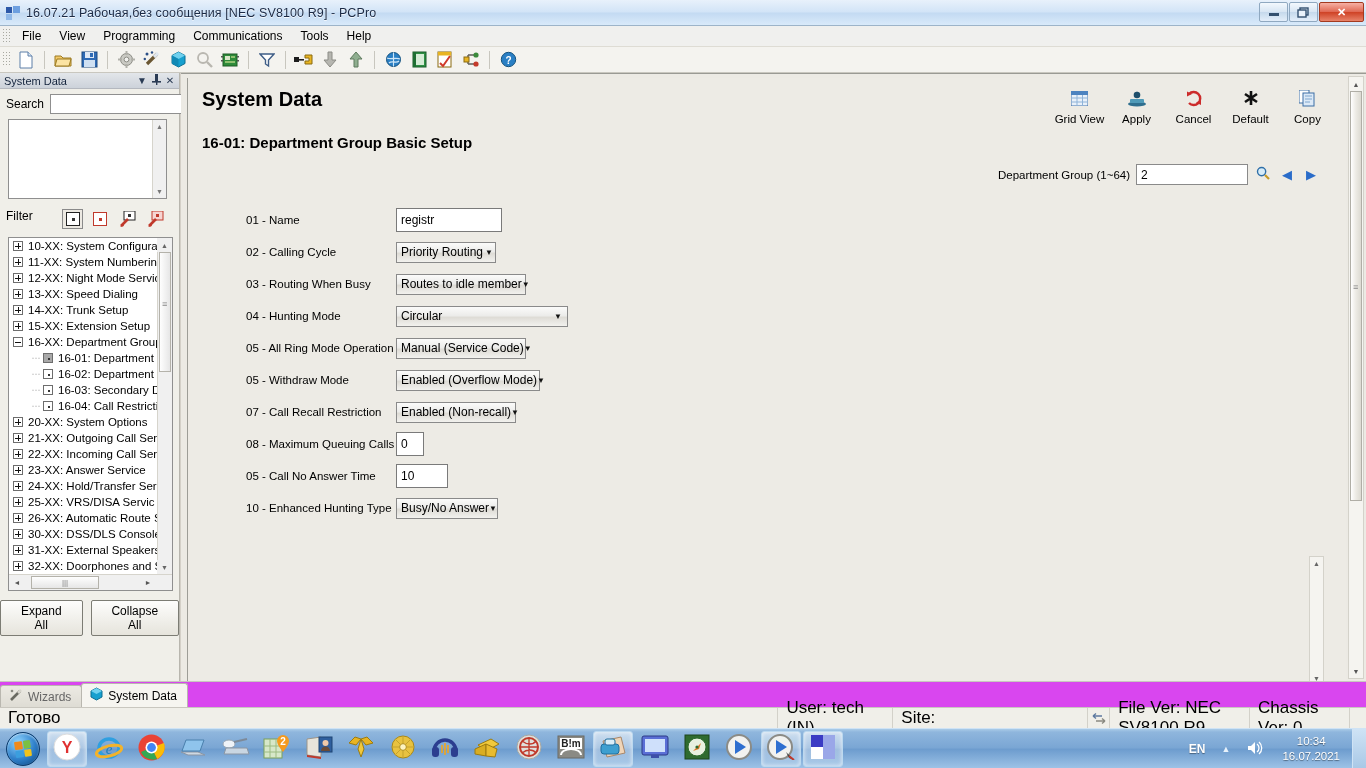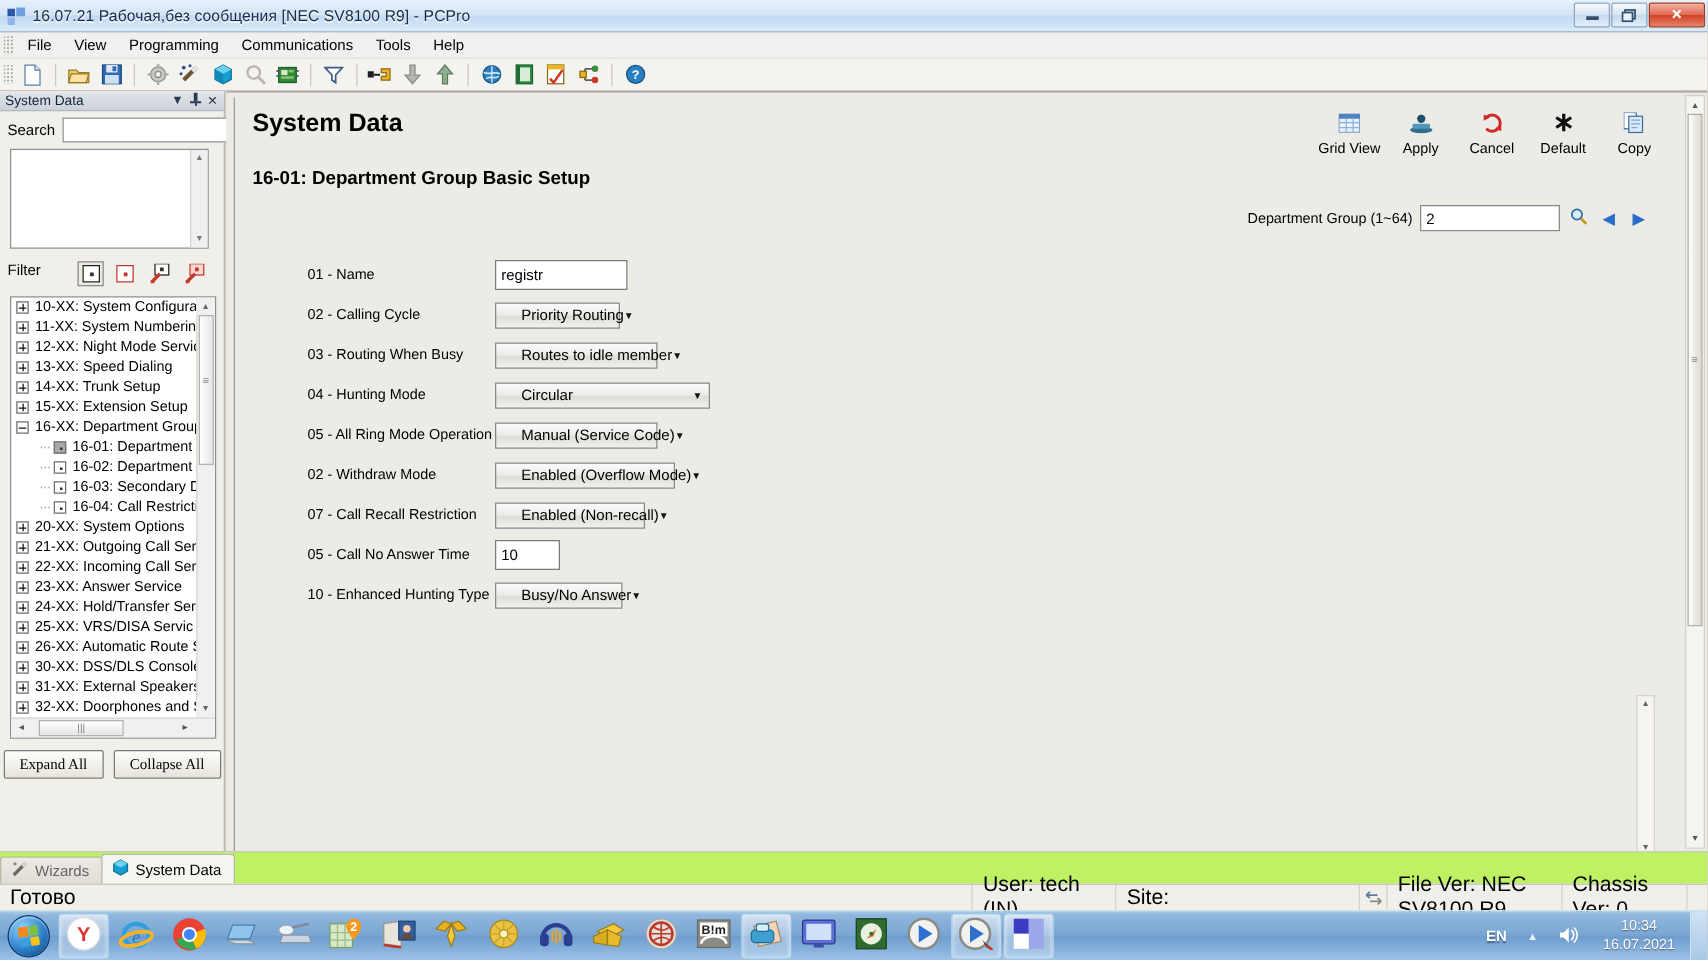--- a/index.html
+++ b/index.html
@@ -215,7 +215,7 @@
   .fcombo {
     height:21px; border:1px solid #8a8a8a;
     background: linear-gradient(to bottom,#fbfbfa 0%, #ececea 45%, #dedcd6 55%, #f2f1ee 100%);
-    display:flex; align-items:center; padding:0 0 0 20px;
+    display:flex; align-items:center; padding:0 0 0 4px;
     font-size:12px; color:#000;
   }
   .fcombo .txt { white-space:nowrap; }

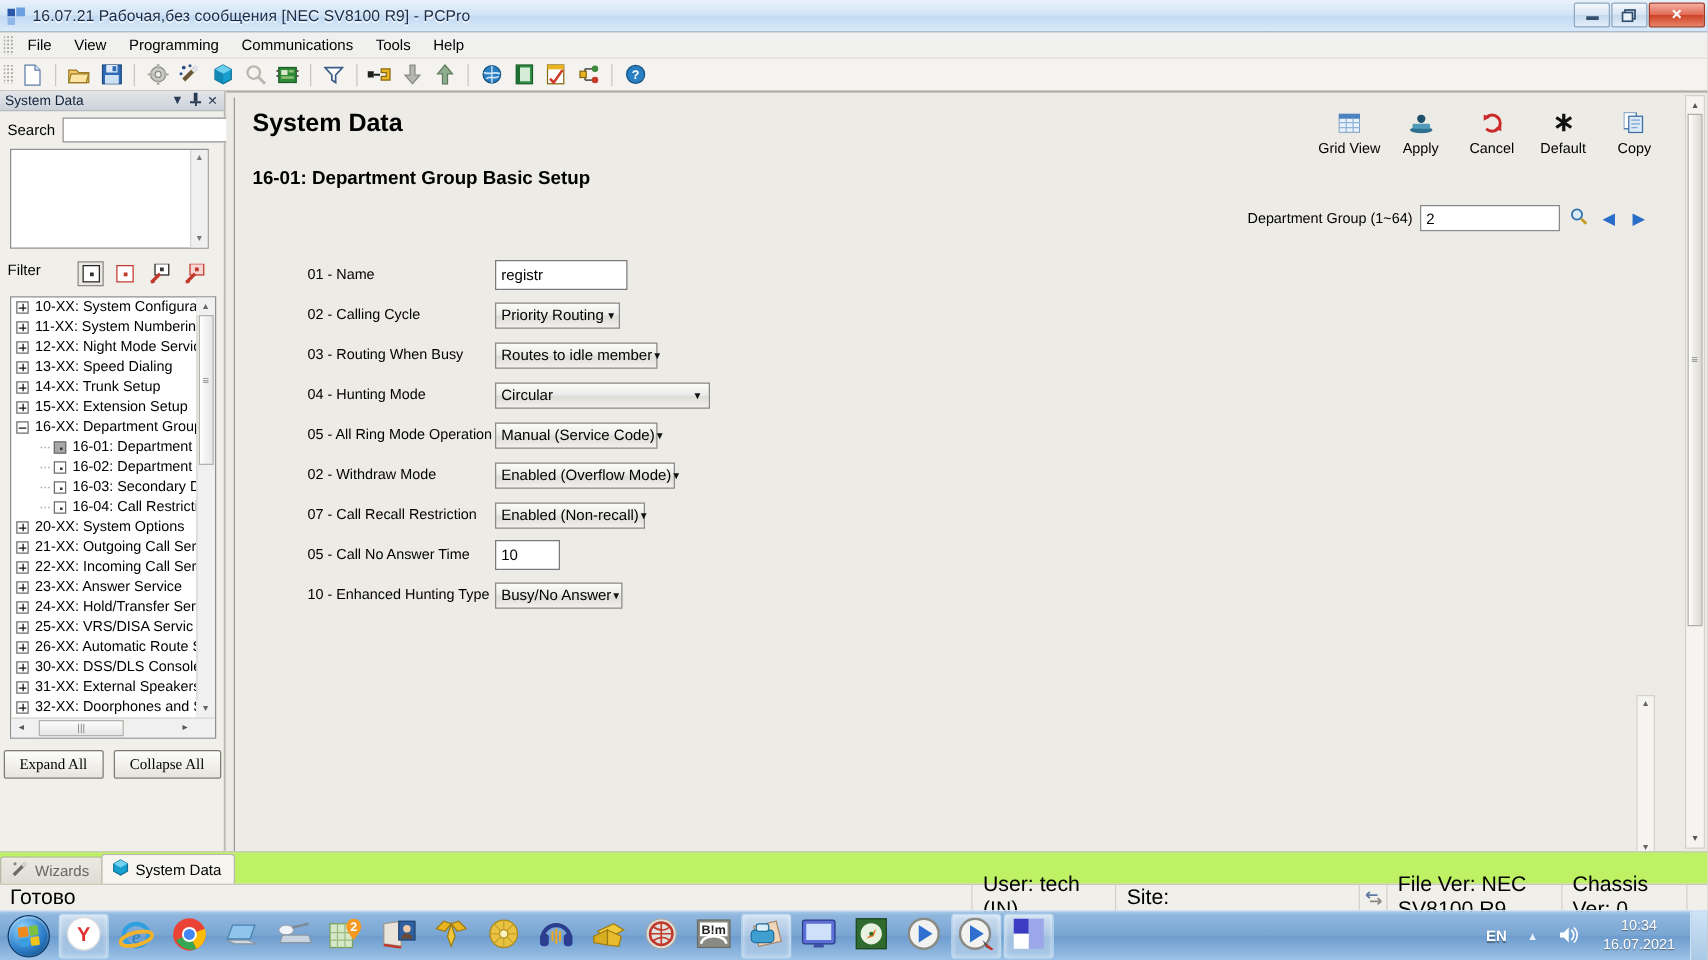--- a/index.html
+++ b/index.html
@@ -731,7 +731,7 @@
             </div>
           </div>
           <div class="frow">
-            <div class="flabel">02 - Withdraw Mode</div>
+            <div class="flabel">05 - Withdraw Mode</div>
             <div class="fcombo" style="width: 144px;">
               <span class="txt">Enabled (Overflow Mode)</span>
               <span class="arr" style="margin-left: auto;">▼</span>

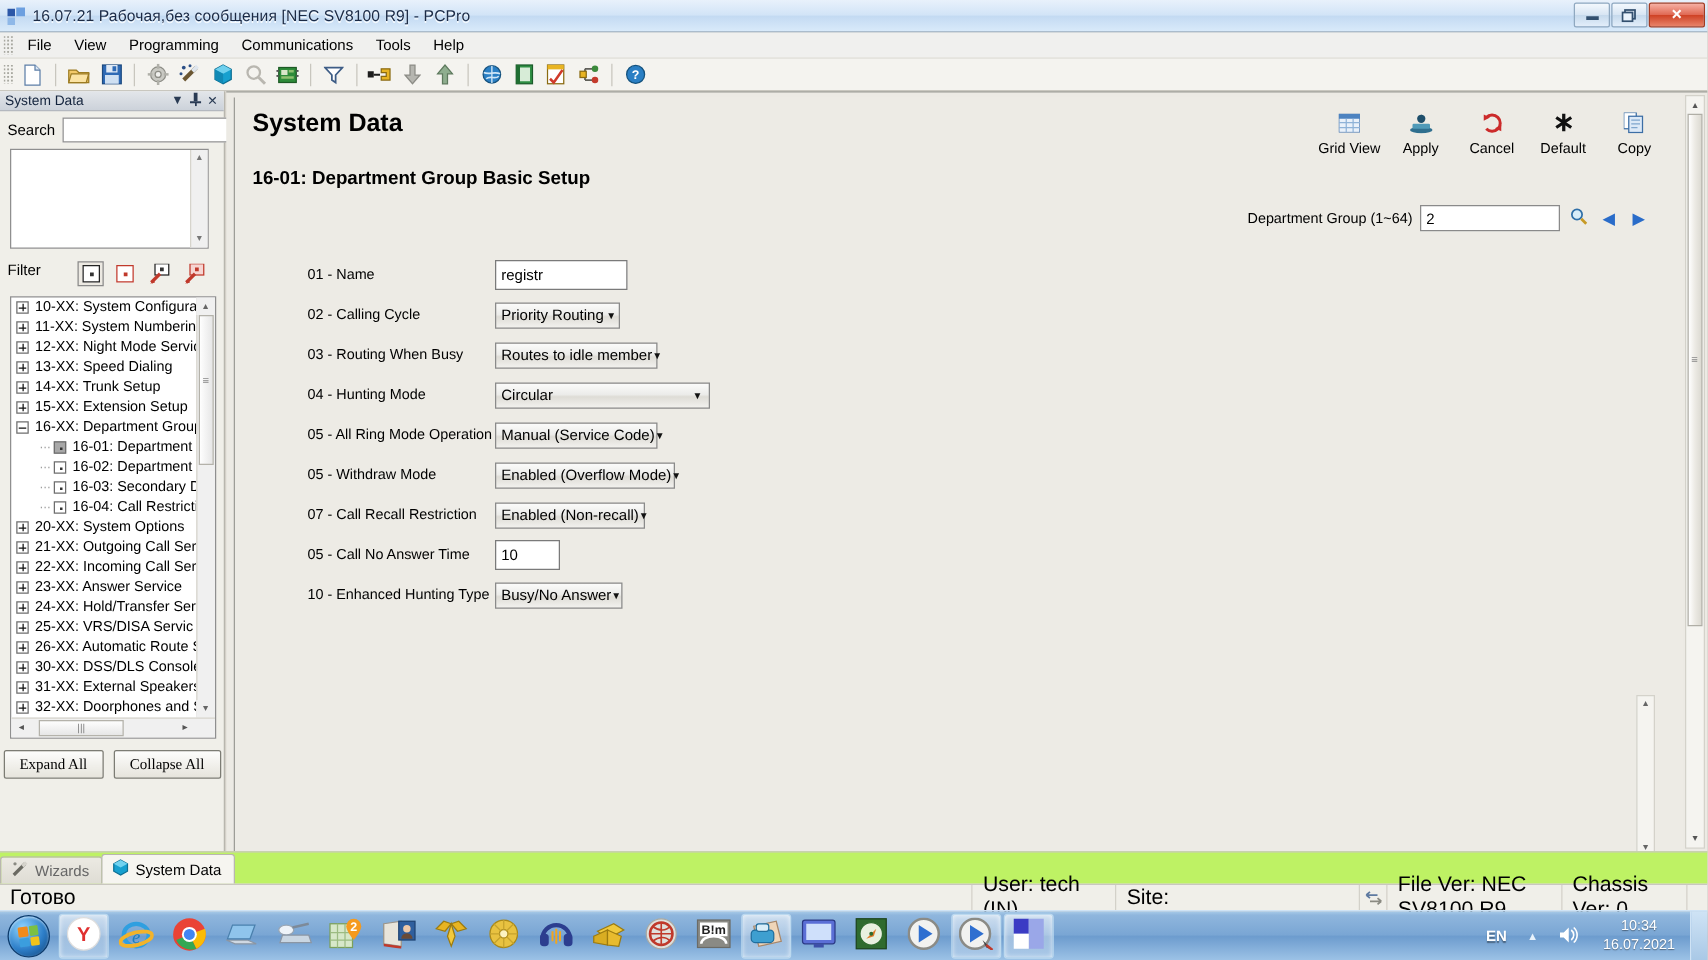--- a/index.html
+++ b/index.html
@@ -745,6 +745,12 @@
             </div>
           </div>
           <div class="frow">
+            <div class="flabel">08 - Maximum Queuing Calls</div>
+            <div class="ftext" style="width: 28px;">
+              <span>0</span>
+            </div>
+          </div>
+          <div class="frow">
             <div class="flabel">05 - Call No Answer Time</div>
             <div class="ftext" style="width: 52px;">
               <span>10</span>

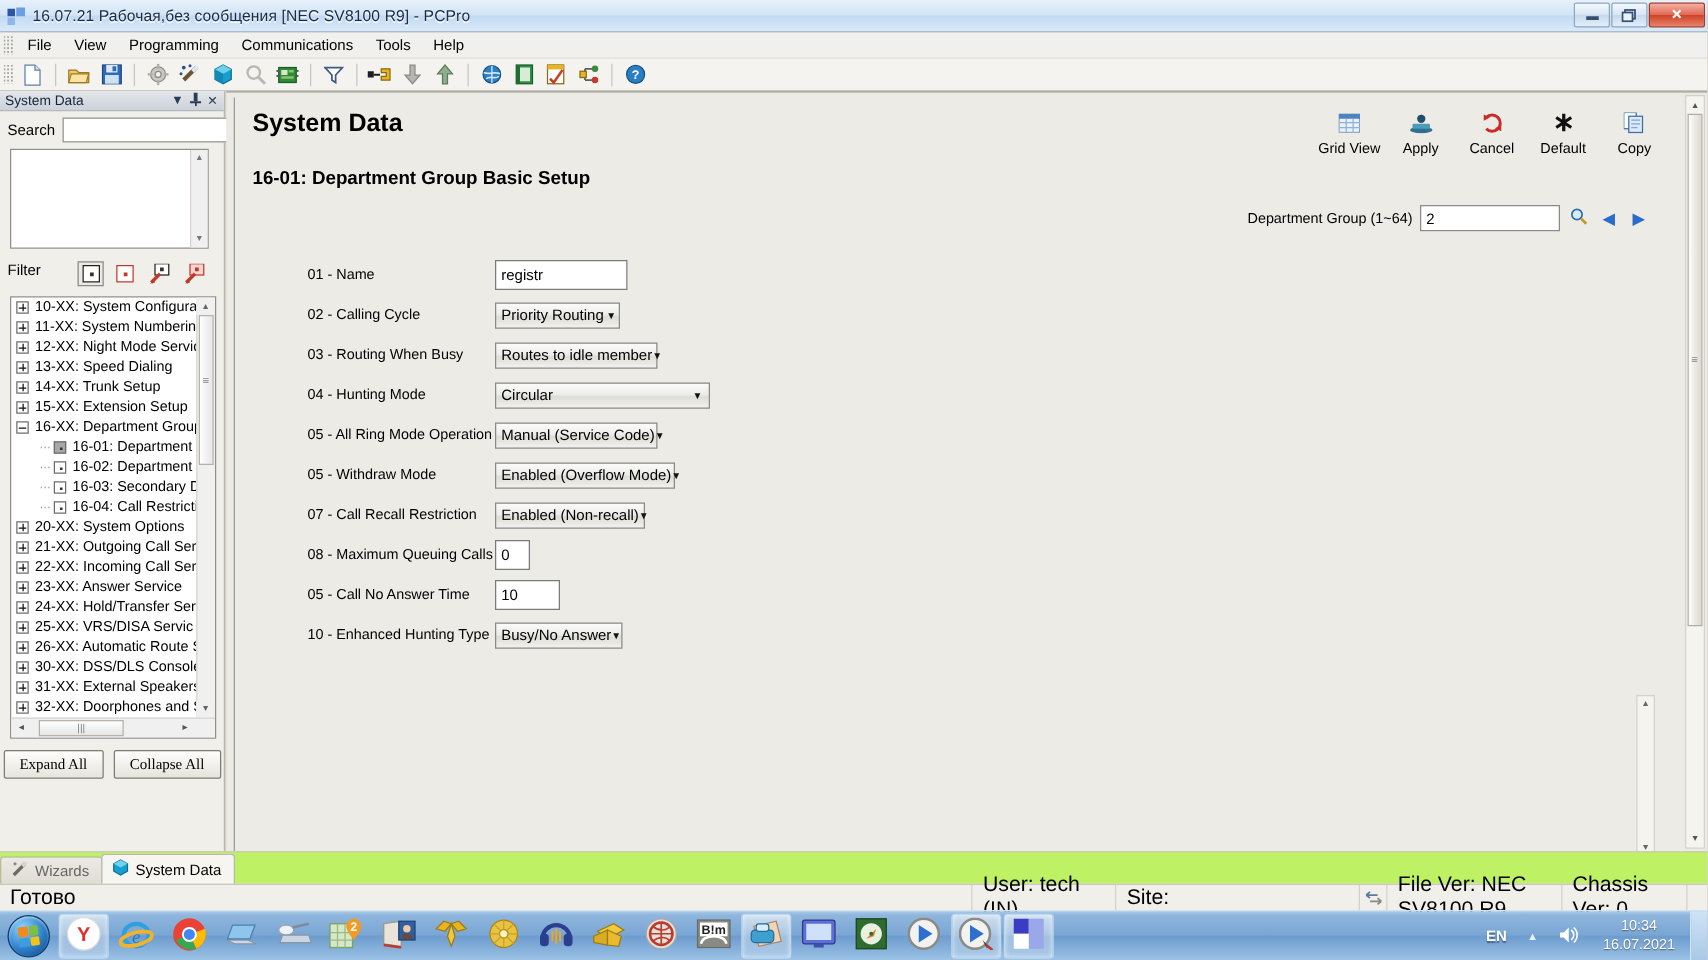--- a/index.html
+++ b/index.html
@@ -152,7 +152,7 @@
   .btn {
     padding: 3px 12px; font-size:12px; border:1px solid #7c7c74;
     background: linear-gradient(to bottom,#fdfdfc,#e6e4dc);
-    border-radius:2px; font-family:Liberation Serif, serif;
+    border-radius:2px; font-family:Liberation Sans, sans-serif;
   }
 
   

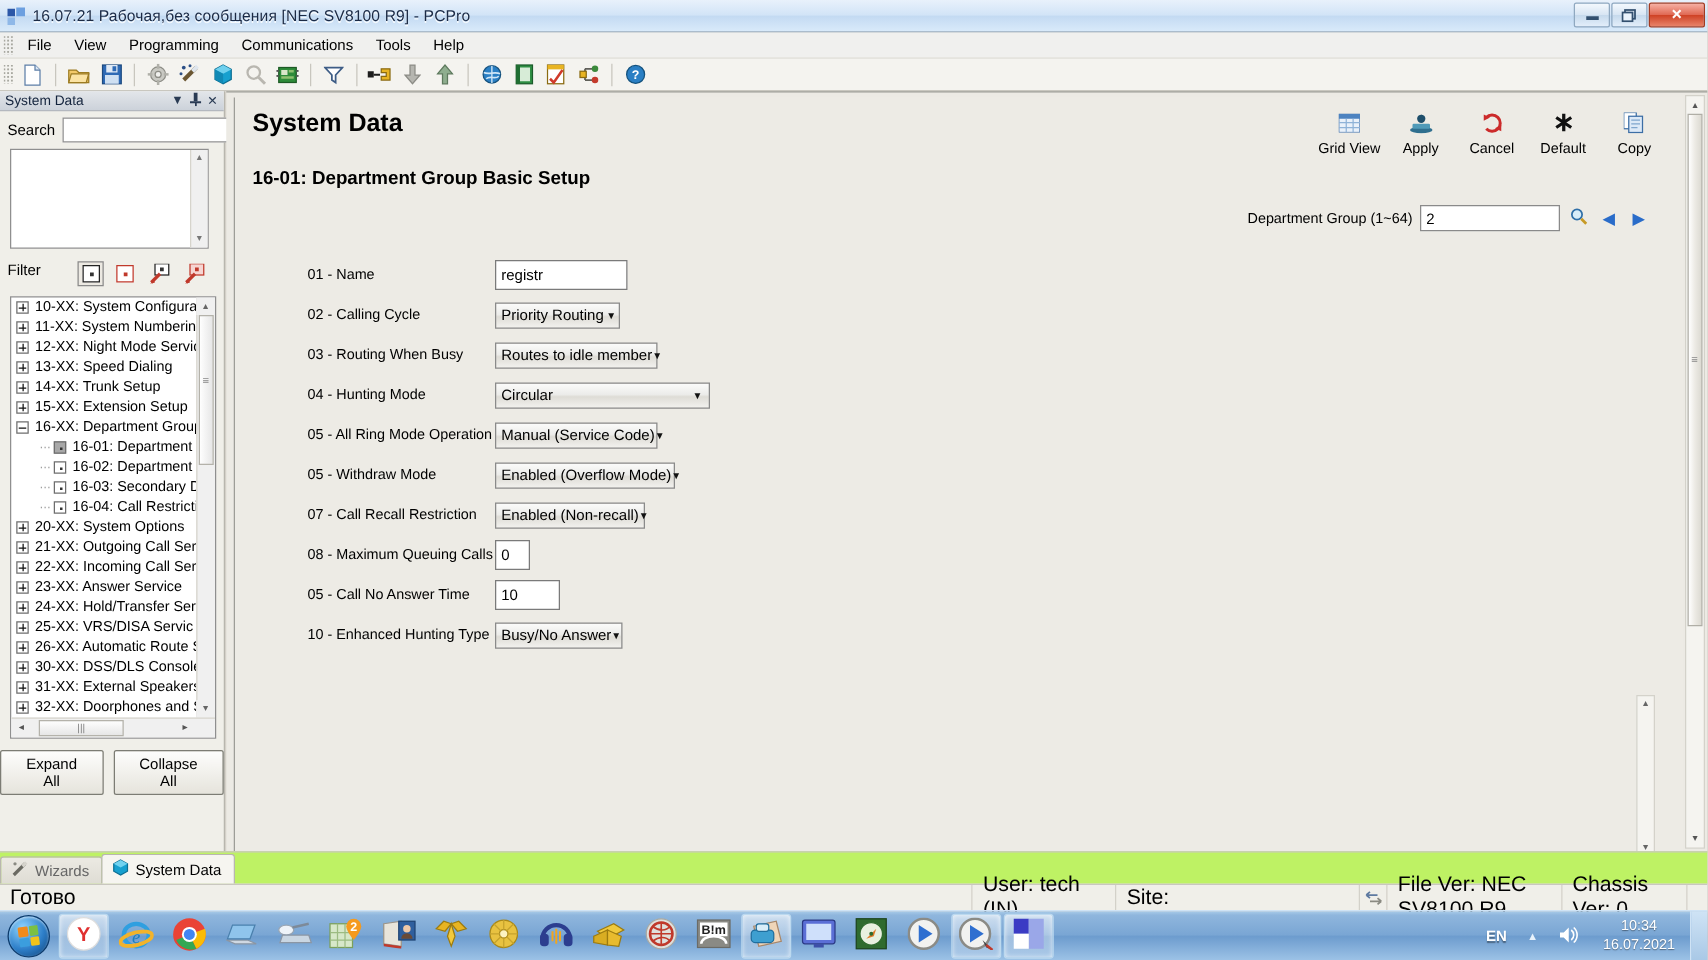--- a/index.html
+++ b/index.html
@@ -158,7 +158,7 @@
   
   .docktabs {
     position: absolute; left:0; top: 681px; width: 1366px; height: 26px;
-    background:#bef264; border-top:1px solid #c9c7bf;
+    background:#d946ef; border-top:1px solid #c9c7bf;
     display:flex; align-items:flex-end;
   }
   .dtab {

